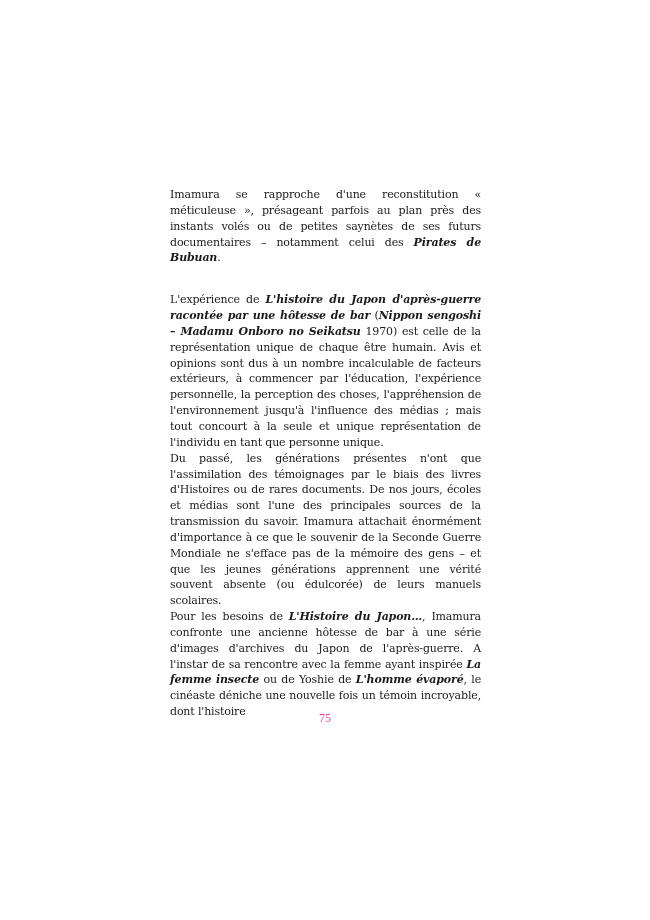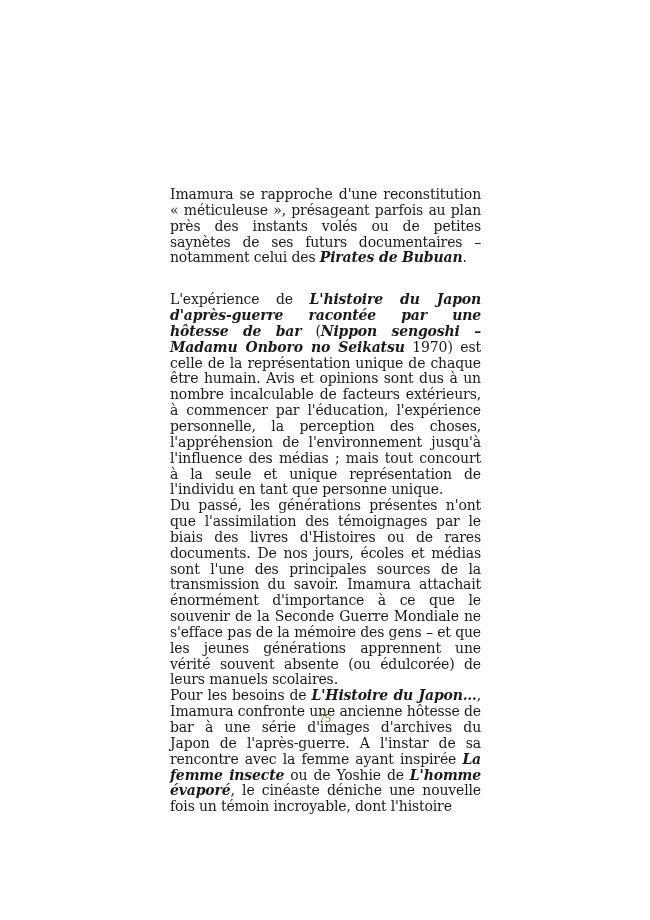--- a/index.html
+++ b/index.html
@@ -8,7 +8,7 @@
   .text-col {
     position:absolute; left:170px; top:187px; width:311px;
     font-family:"DejaVu Serif","Liberation Serif",serif;
-    font-size:14px; line-height:15.85px; color:#1a1a1a;
+    font-size:11px; line-height:15.85px; color:#1a1a1a;
     text-align:justify; letter-spacing:-0.15px;
   }
   .text-col p { margin:0; }

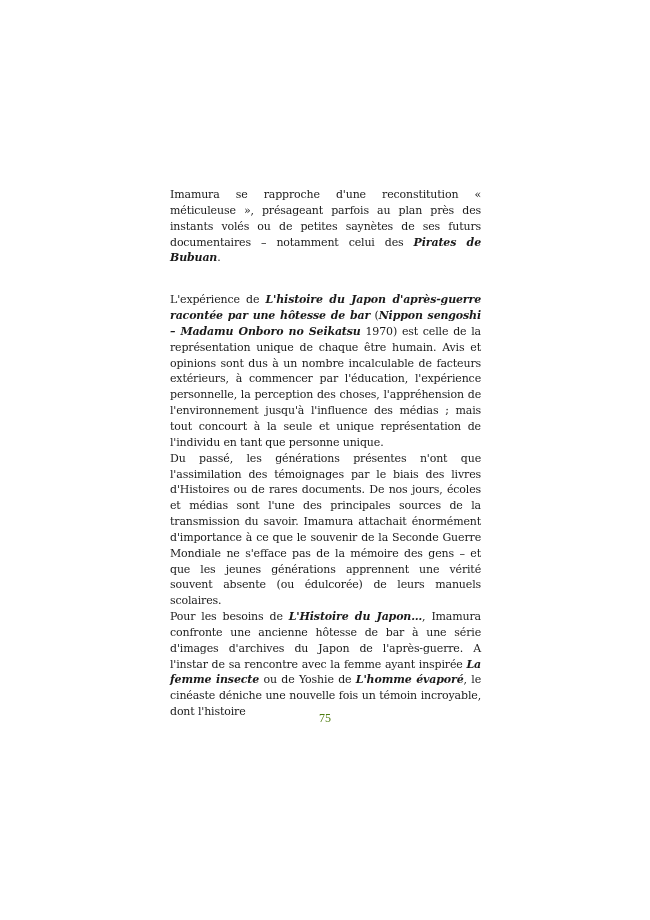--- a/index.html
+++ b/index.html
@@ -16,7 +16,7 @@
   .text-col b.it { font-weight:bold; font-style:italic; }
   .page-number {
     position:absolute; left:0; width:650px; top:711px; text-align:center;
-    font-family:"Liberation Serif",serif; font-size:12px; color:#4d7c0f;
+    font-family:"Liberation Serif",serif; font-size:12px; color:#ec4899;
   }
 </style>
 </head>

